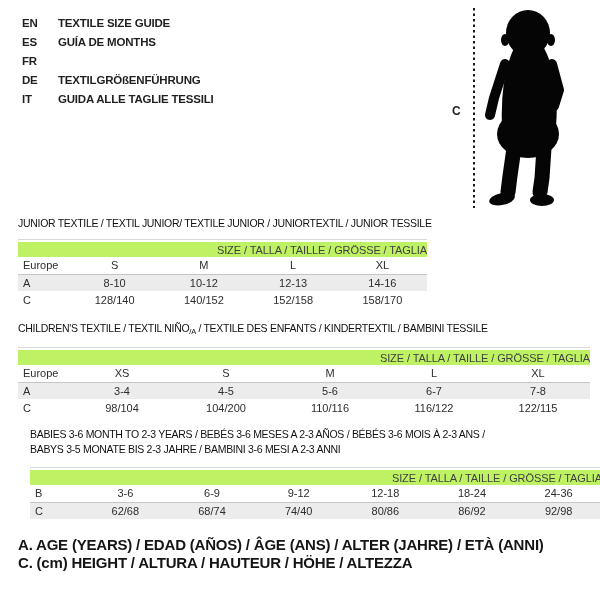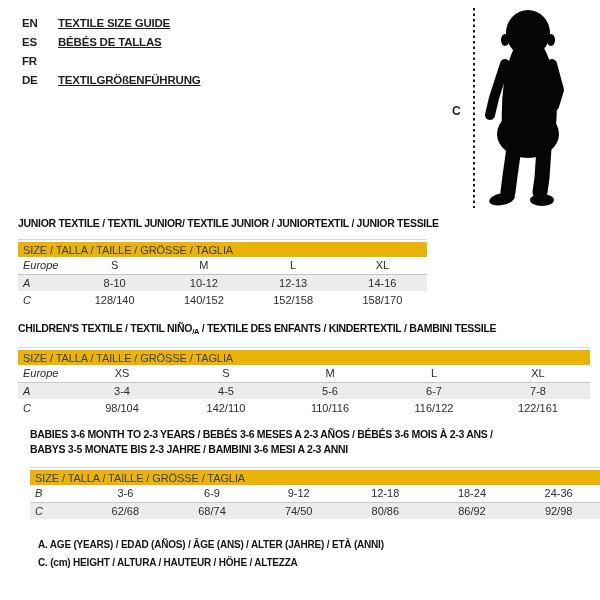--- a/index.html
+++ b/index.html
@@ -18,7 +18,7 @@
   .lang-block { position:absolute; left:22px; top:14px; }
   .lang-row { display:flex; line-height:19px; font-size:11.5px; font-weight:700; letter-spacing:-0.2px; }
   .lang-code { width:36px; flex:0 0 36px; }
-  .lang-label { white-space:nowrap;text-decoration:underline; }
+  .lang-label { white-space:nowrap; }
 
   
   .figure { position:absolute; left:448px; top:0; width:152px; height:215px; }

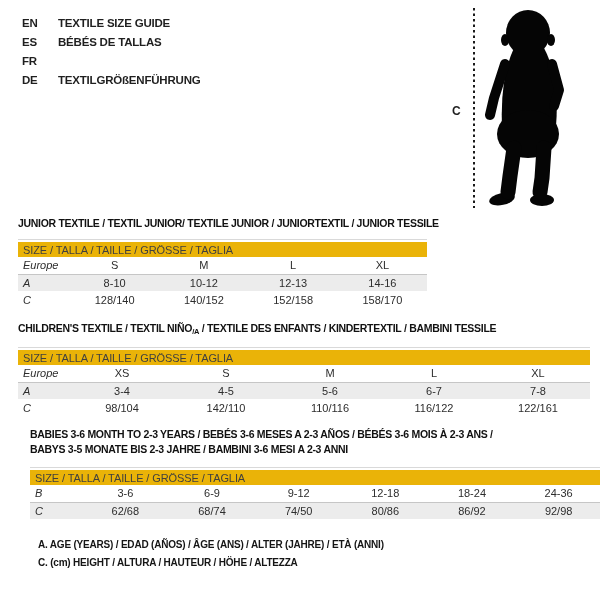--- a/index.html
+++ b/index.html
@@ -62,7 +62,7 @@
     </div>
     <div class="lang-row">
       <span class="lang-code">ES</span>
-      <span class="lang-label">BÉBÉS DE TALLAS</span>
+      <span class="lang-label">GUÍA DE MONTHS</span>
     </div>
     <div class="lang-row">
       <span class="lang-code">FR</span>

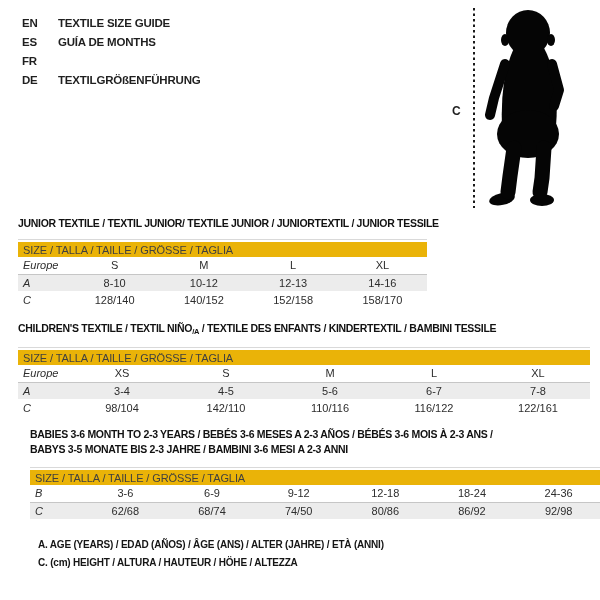--- a/index.html
+++ b/index.html
@@ -70,6 +70,10 @@
     <div class="lang-row">
       <span class="lang-code">DE</span>
       <span class="lang-label">TEXTILGRÖßENFÜHRUNG</span>
+    </div>
+    <div class="lang-row">
+      <span class="lang-code">IT</span>
+      <span class="lang-label">GUIDA ALLE TAGLIE TESSILI</span>
     </div>
   </div>
 

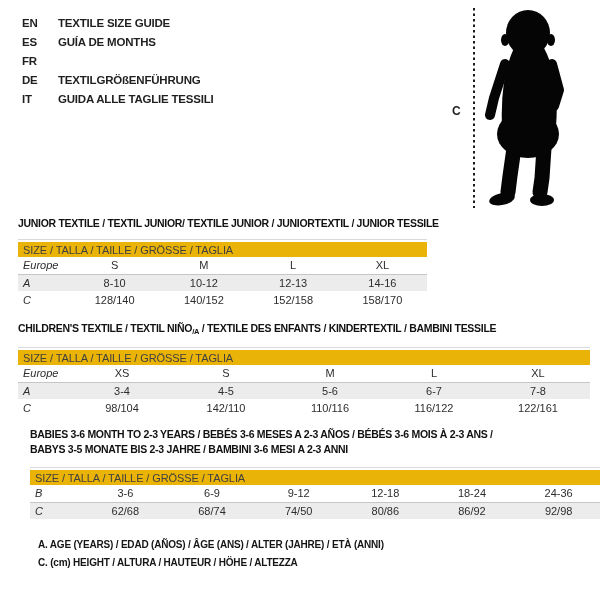--- a/index.html
+++ b/index.html
@@ -28,7 +28,7 @@
 
   
   .section { position:absolute; left:18px; }
-  .section-title { font-size:10.5px; font-weight:700; letter-spacing:-0.3px; white-space:nowrap; line-height:13px; margin-bottom:9px; color:#111; }
+  .section-title { font-size:10.5px; font-weight:400; letter-spacing:-0.3px; white-space:nowrap; line-height:13px; margin-bottom:9px; color:#111; }
   .section-title .subscript { font-size:7.5px; vertical-align:-2px; }
   .section-title.two-line { line-height:15px; margin-bottom:10px; }
   .hairline { height:1px; background:#d9d9d9; margin-bottom:2px; }

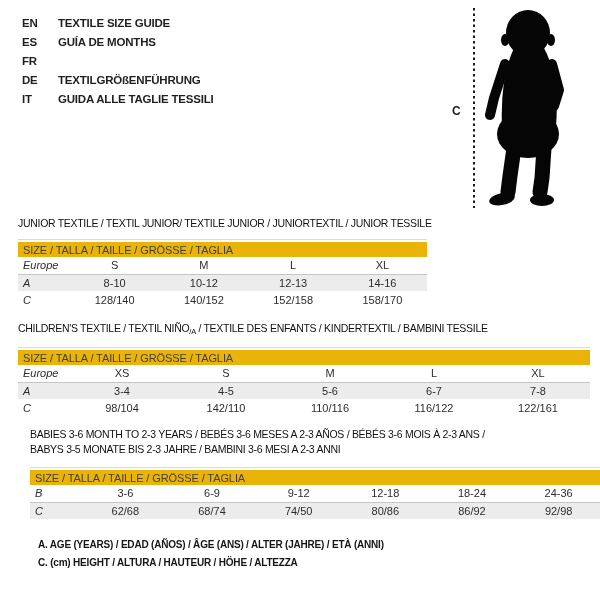--- a/index.html
+++ b/index.html
@@ -38,9 +38,9 @@
   table.t2, table.t3 { width:572px; }
   col.label-col { width:52px; }
   tr.bar td {
-    background:#eab308; color:#3f3f3f;
+    background:#bef264; color:#3f3f3f;
     height:15px; padding:0 0 0 5px;
-    font-size:11px; letter-spacing:-0.1px; white-space:nowrap;
+    font-size:11px; letter-spacing:-0.1px; white-space:nowrap;text-align:right;
   }
   tr.data-row td { height:17px; padding:0; text-align:center; }
   tr.data-row td.lbl { text-align:left; padding-left:5px;font-style:italic; }

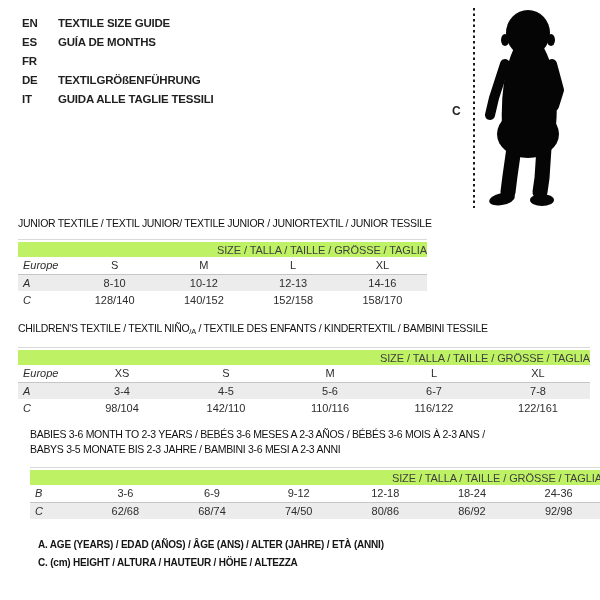--- a/index.html
+++ b/index.html
@@ -43,7 +43,7 @@
     font-size:11px; letter-spacing:-0.1px; white-space:nowrap;text-align:right;
   }
   tr.data-row td { height:17px; padding:0; text-align:center; }
-  tr.data-row td.lbl { text-align:left; padding-left:5px;font-style:italic; }
+  tr.data-row td.lbl { text-align:left; padding-left:5px; }
   tr.shaded td { background:#ececec; border-top:1px solid #c6c6c6; }
 
   

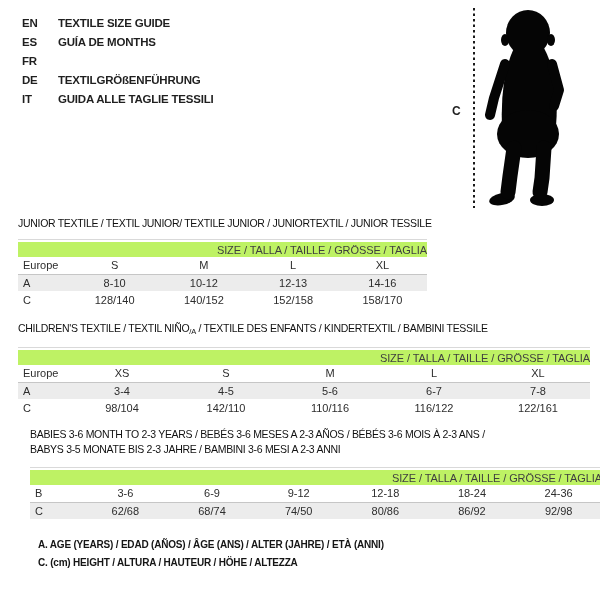--- a/index.html
+++ b/index.html
@@ -176,7 +176,7 @@
       <tr class="data-row">
         <td class="lbl">C</td>
         <td>98/104</td>
-        <td>142/110</td>
+        <td>104/200</td>
         <td>110/116</td>
         <td>116/122</td>
         <td>122/161</td>

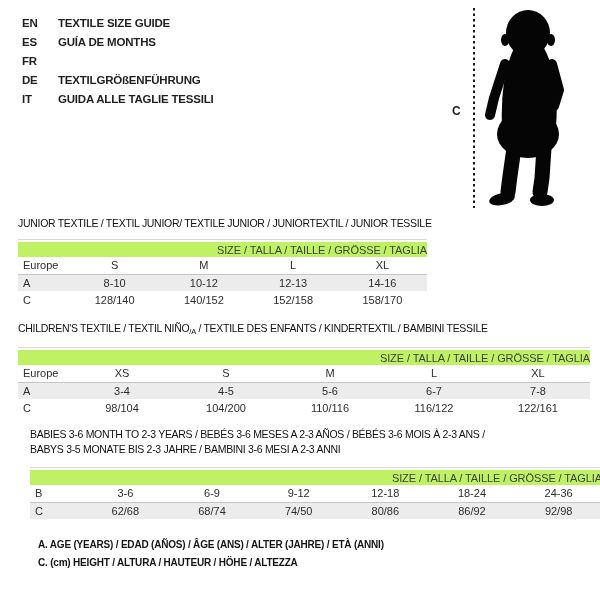--- a/index.html
+++ b/index.html
@@ -179,7 +179,7 @@
         <td>104/200</td>
         <td>110/116</td>
         <td>116/122</td>
-        <td>122/161</td>
+        <td>122/115</td>
       </tr>
       </tbody>
     </table>

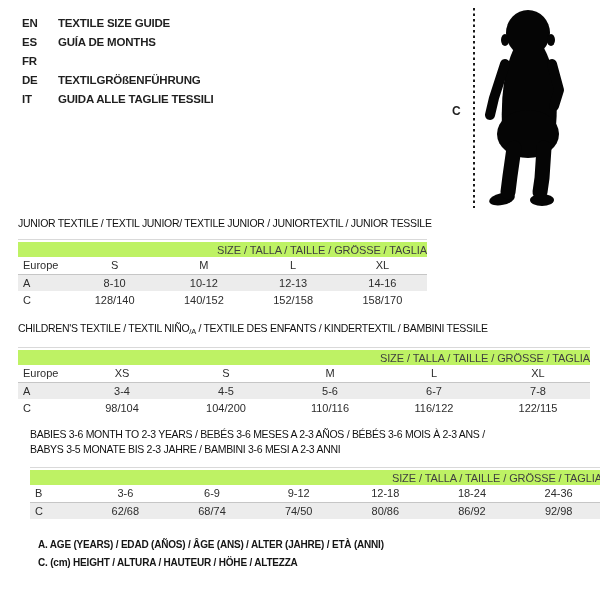--- a/index.html
+++ b/index.html
@@ -218,7 +218,7 @@
         <td class="lbl">C</td>
         <td>62/68</td>
         <td>68/74</td>
-        <td>74/50</td>
+        <td>74/40</td>
         <td>80/86</td>
         <td>86/92</td>
         <td>92/98</td>

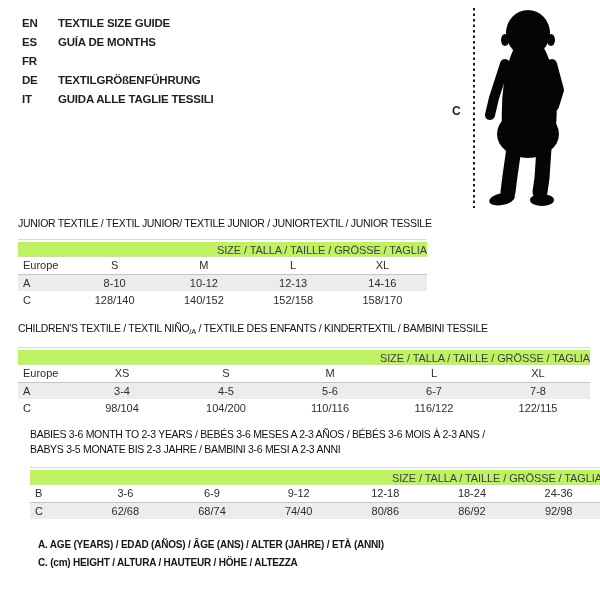--- a/index.html
+++ b/index.html
@@ -48,7 +48,7 @@
 
   
   .footnotes { position:absolute; left:18px; top:536px; }
-  .footnote { font-size:10px; font-weight:700; letter-spacing:-0.2px; line-height:17.5px; white-space:nowrap; color:#151515;margin-left:20px; }
+  .footnote { font-size:15px; font-weight:700; letter-spacing:-0.2px; line-height:17.5px; white-space:nowrap; color:#151515; }
 </style>
 </head>
 <body>

